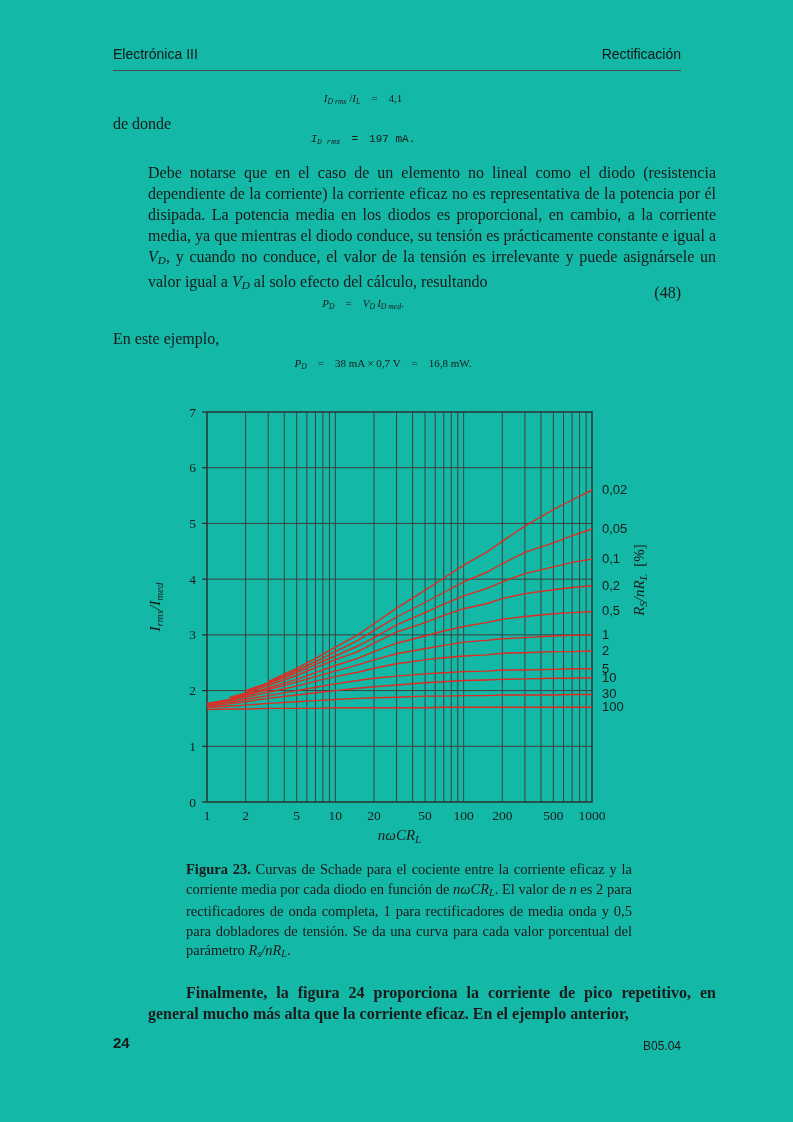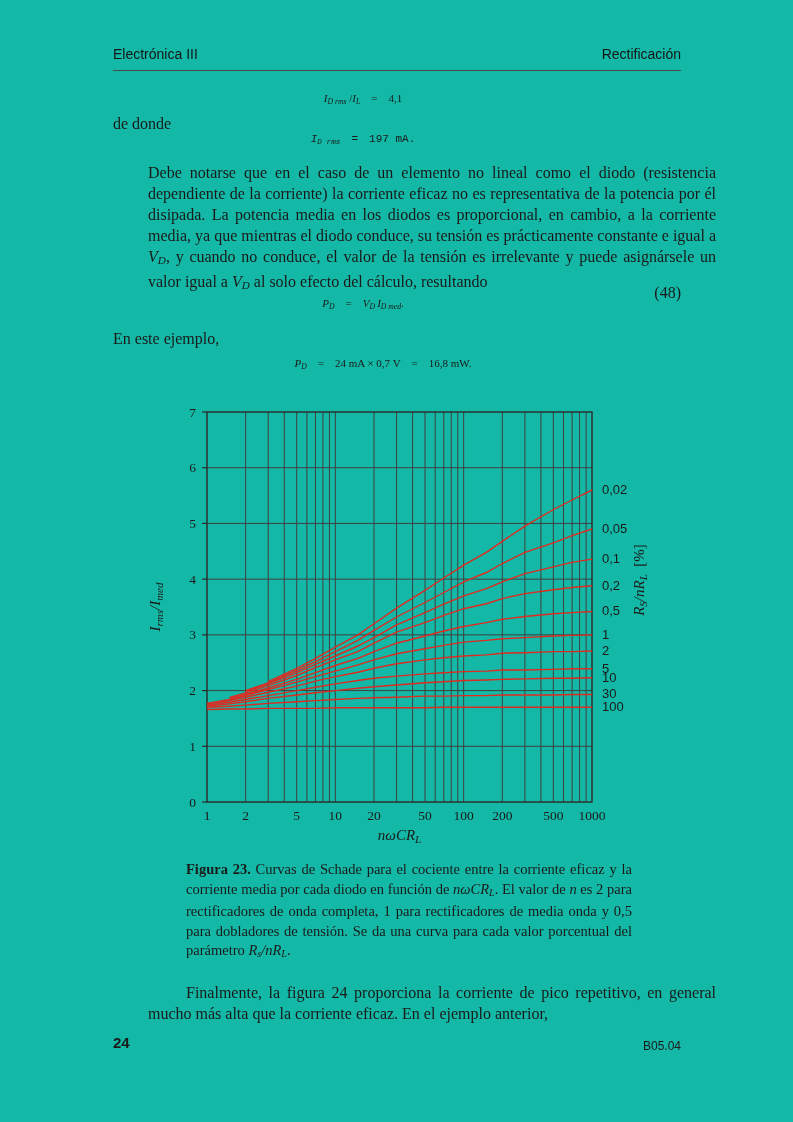--- a/index.html
+++ b/index.html
@@ -49,7 +49,7 @@
   <div class="eqnum" style="top:284px;">(48)</div>
 
   <div class="lead" style="top:330px;">En este ejemplo,</div>
-  <div class="eq" style="top:357px;width:540px;"><span class="seg-i">P</span><span class="seg-s">D</span><span class="seg-n">  =  24 mA × 0,7 V  =  16,8 mW.</span></div>
+  <div class="eq" style="top:357px;width:540px;"><span class="seg-i">P</span><span class="seg-s">D</span><span class="seg-n">  =  38 mA × 0,7 V  =  16,8 mW.</span></div>
 
   <div class="figure">
     <svg width="560" height="450" viewBox="0 0 560 450" xmlns="http://www.w3.org/2000/svg">

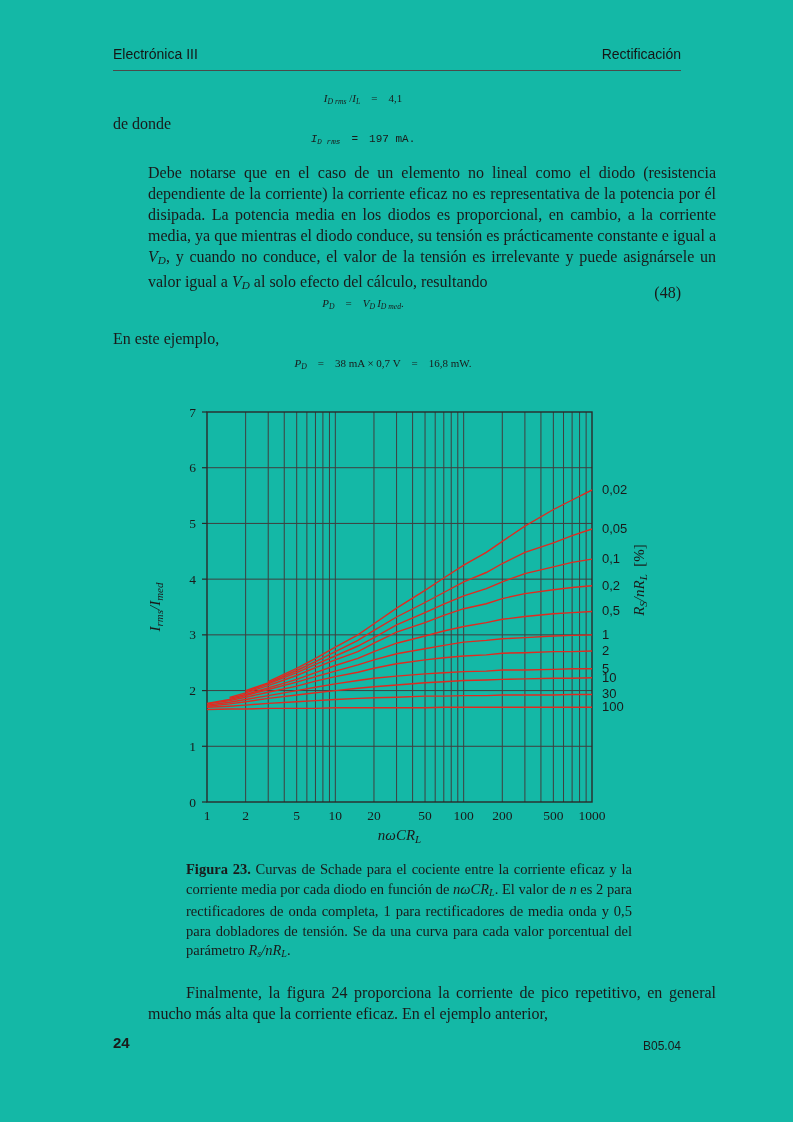--- a/index.html
+++ b/index.html
@@ -19,7 +19,7 @@
   .eqnum{position:absolute;right:112px;font-size:16px;}
   .caption{position:absolute;left:186px;top:860px;width:446px;text-align:justify;
            font-size:14.5px;line-height:19.5px;}
-  .indent{text-indent:38px;}
+  .indent{text-indent:38px;font-weight:bold;}
   
   .seg-b{font-weight:bold;}
   .seg-i{font-style:italic;}

